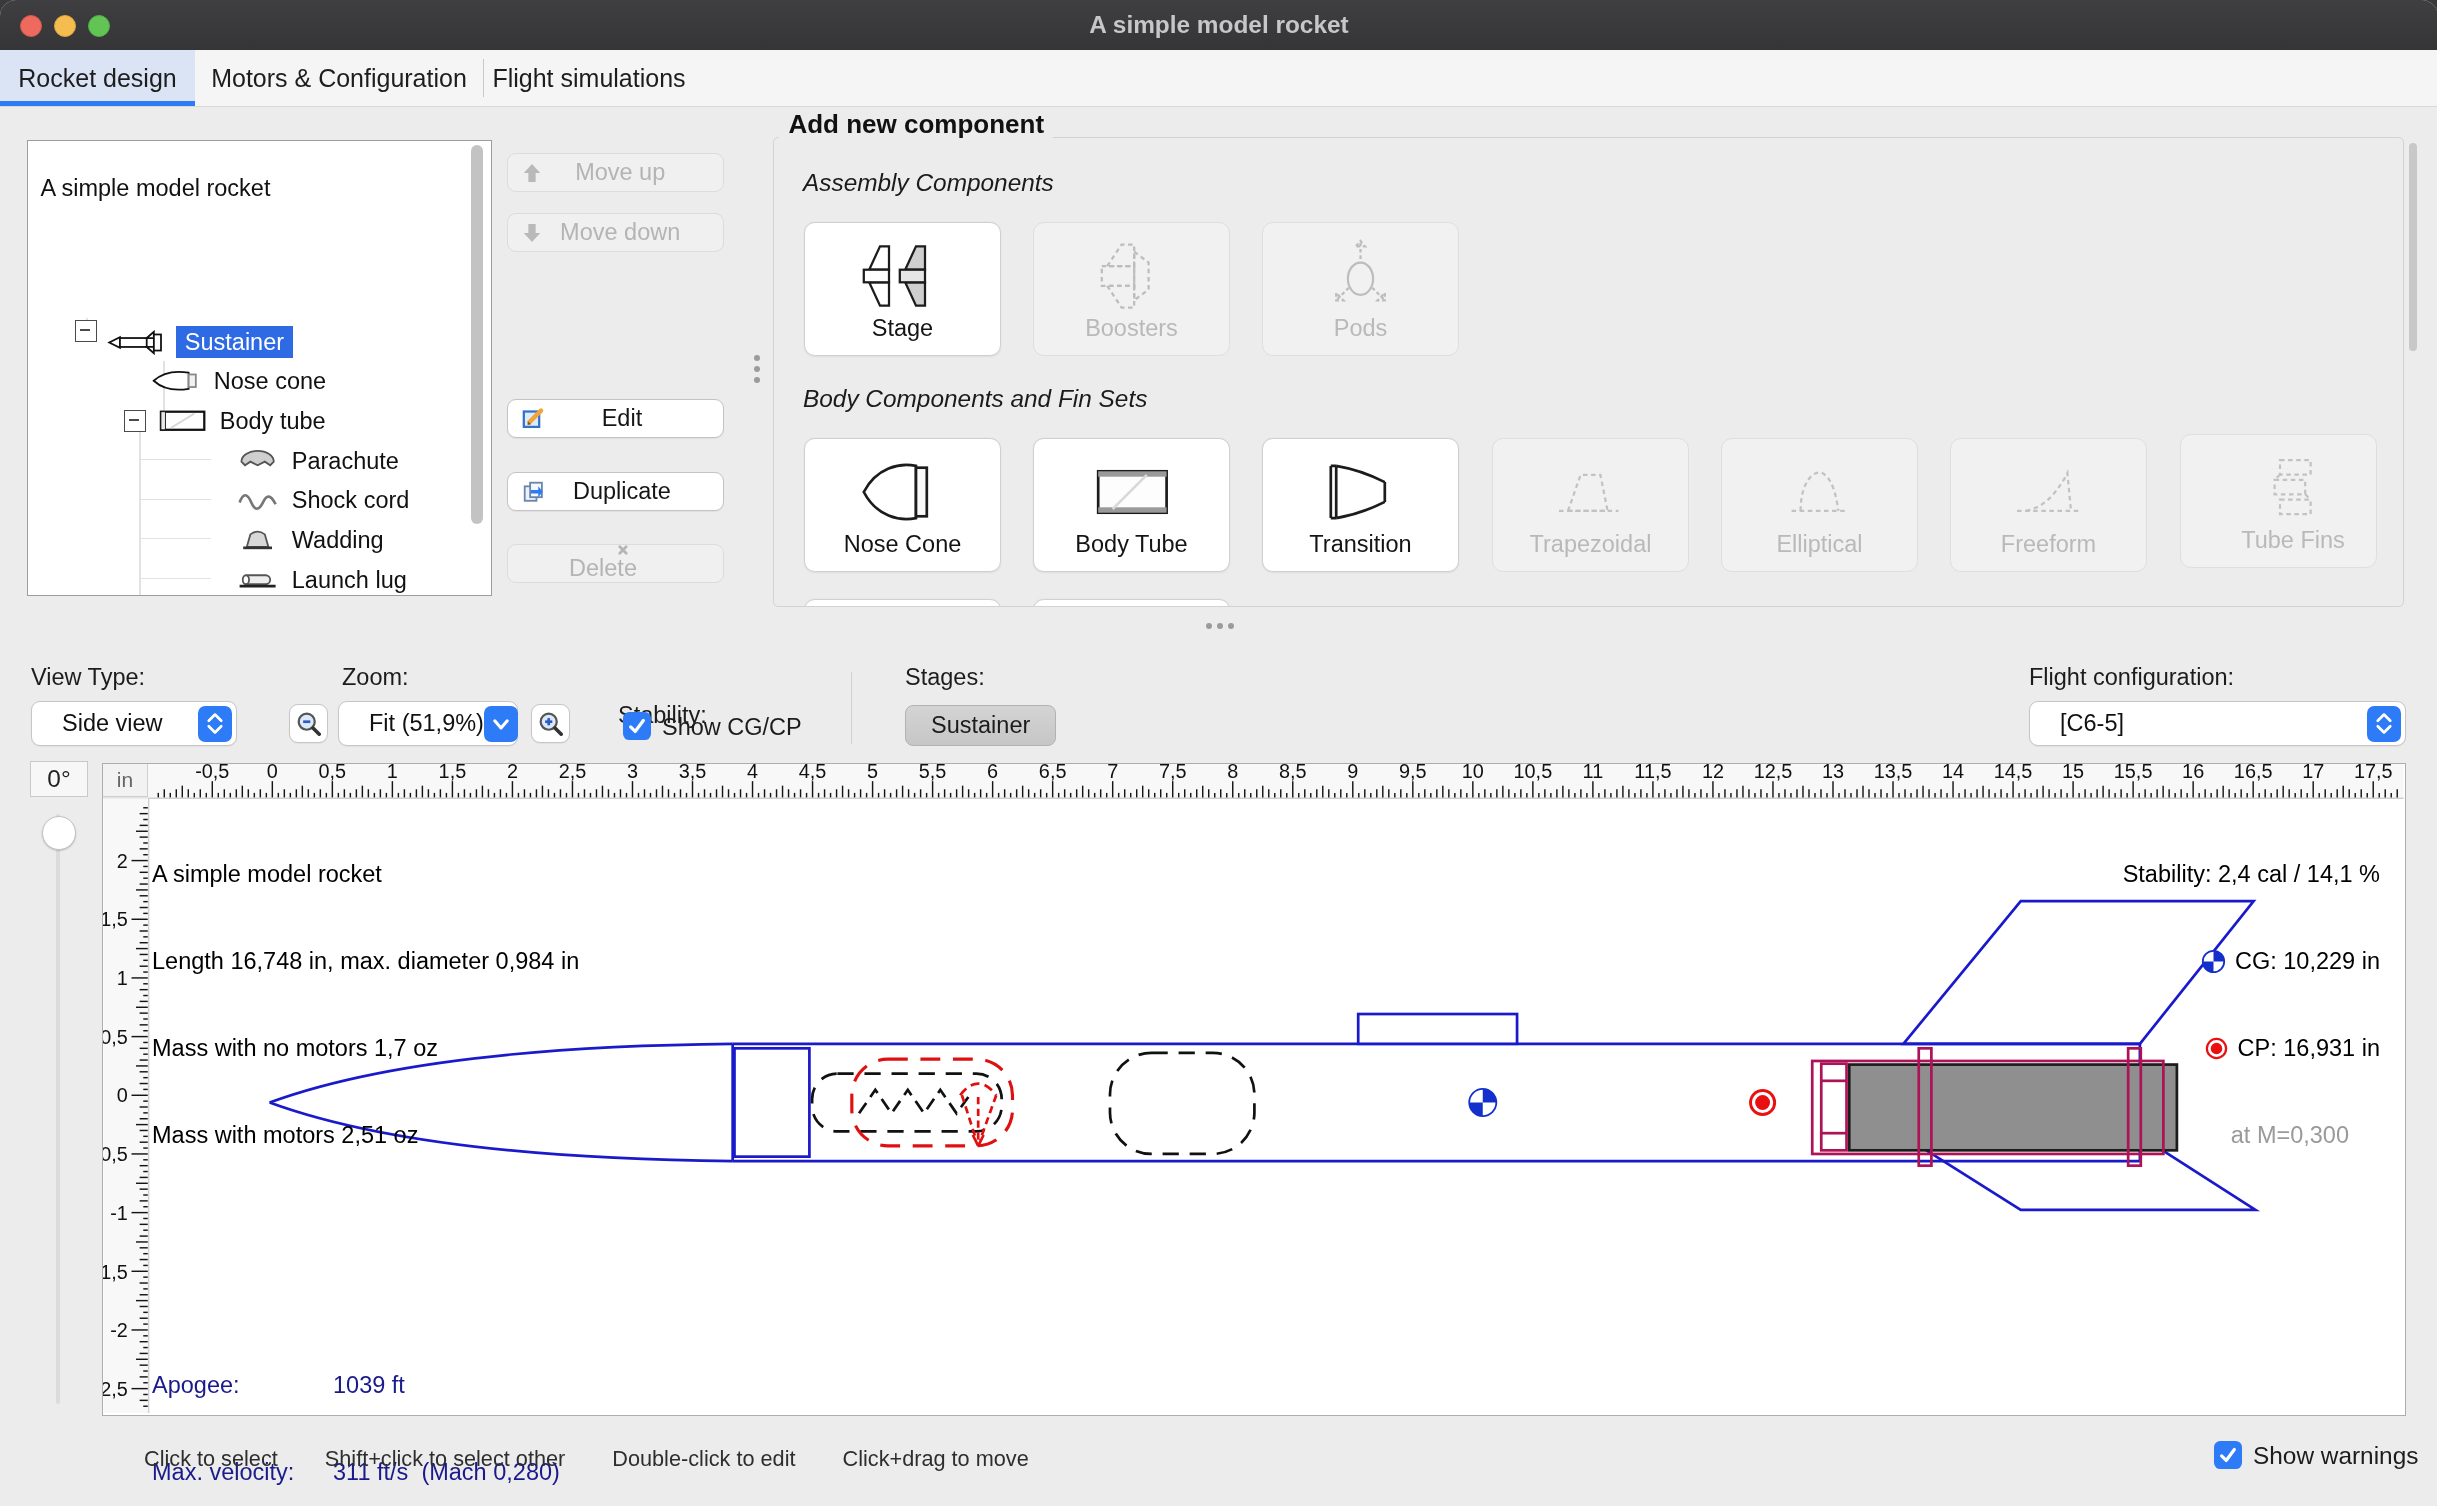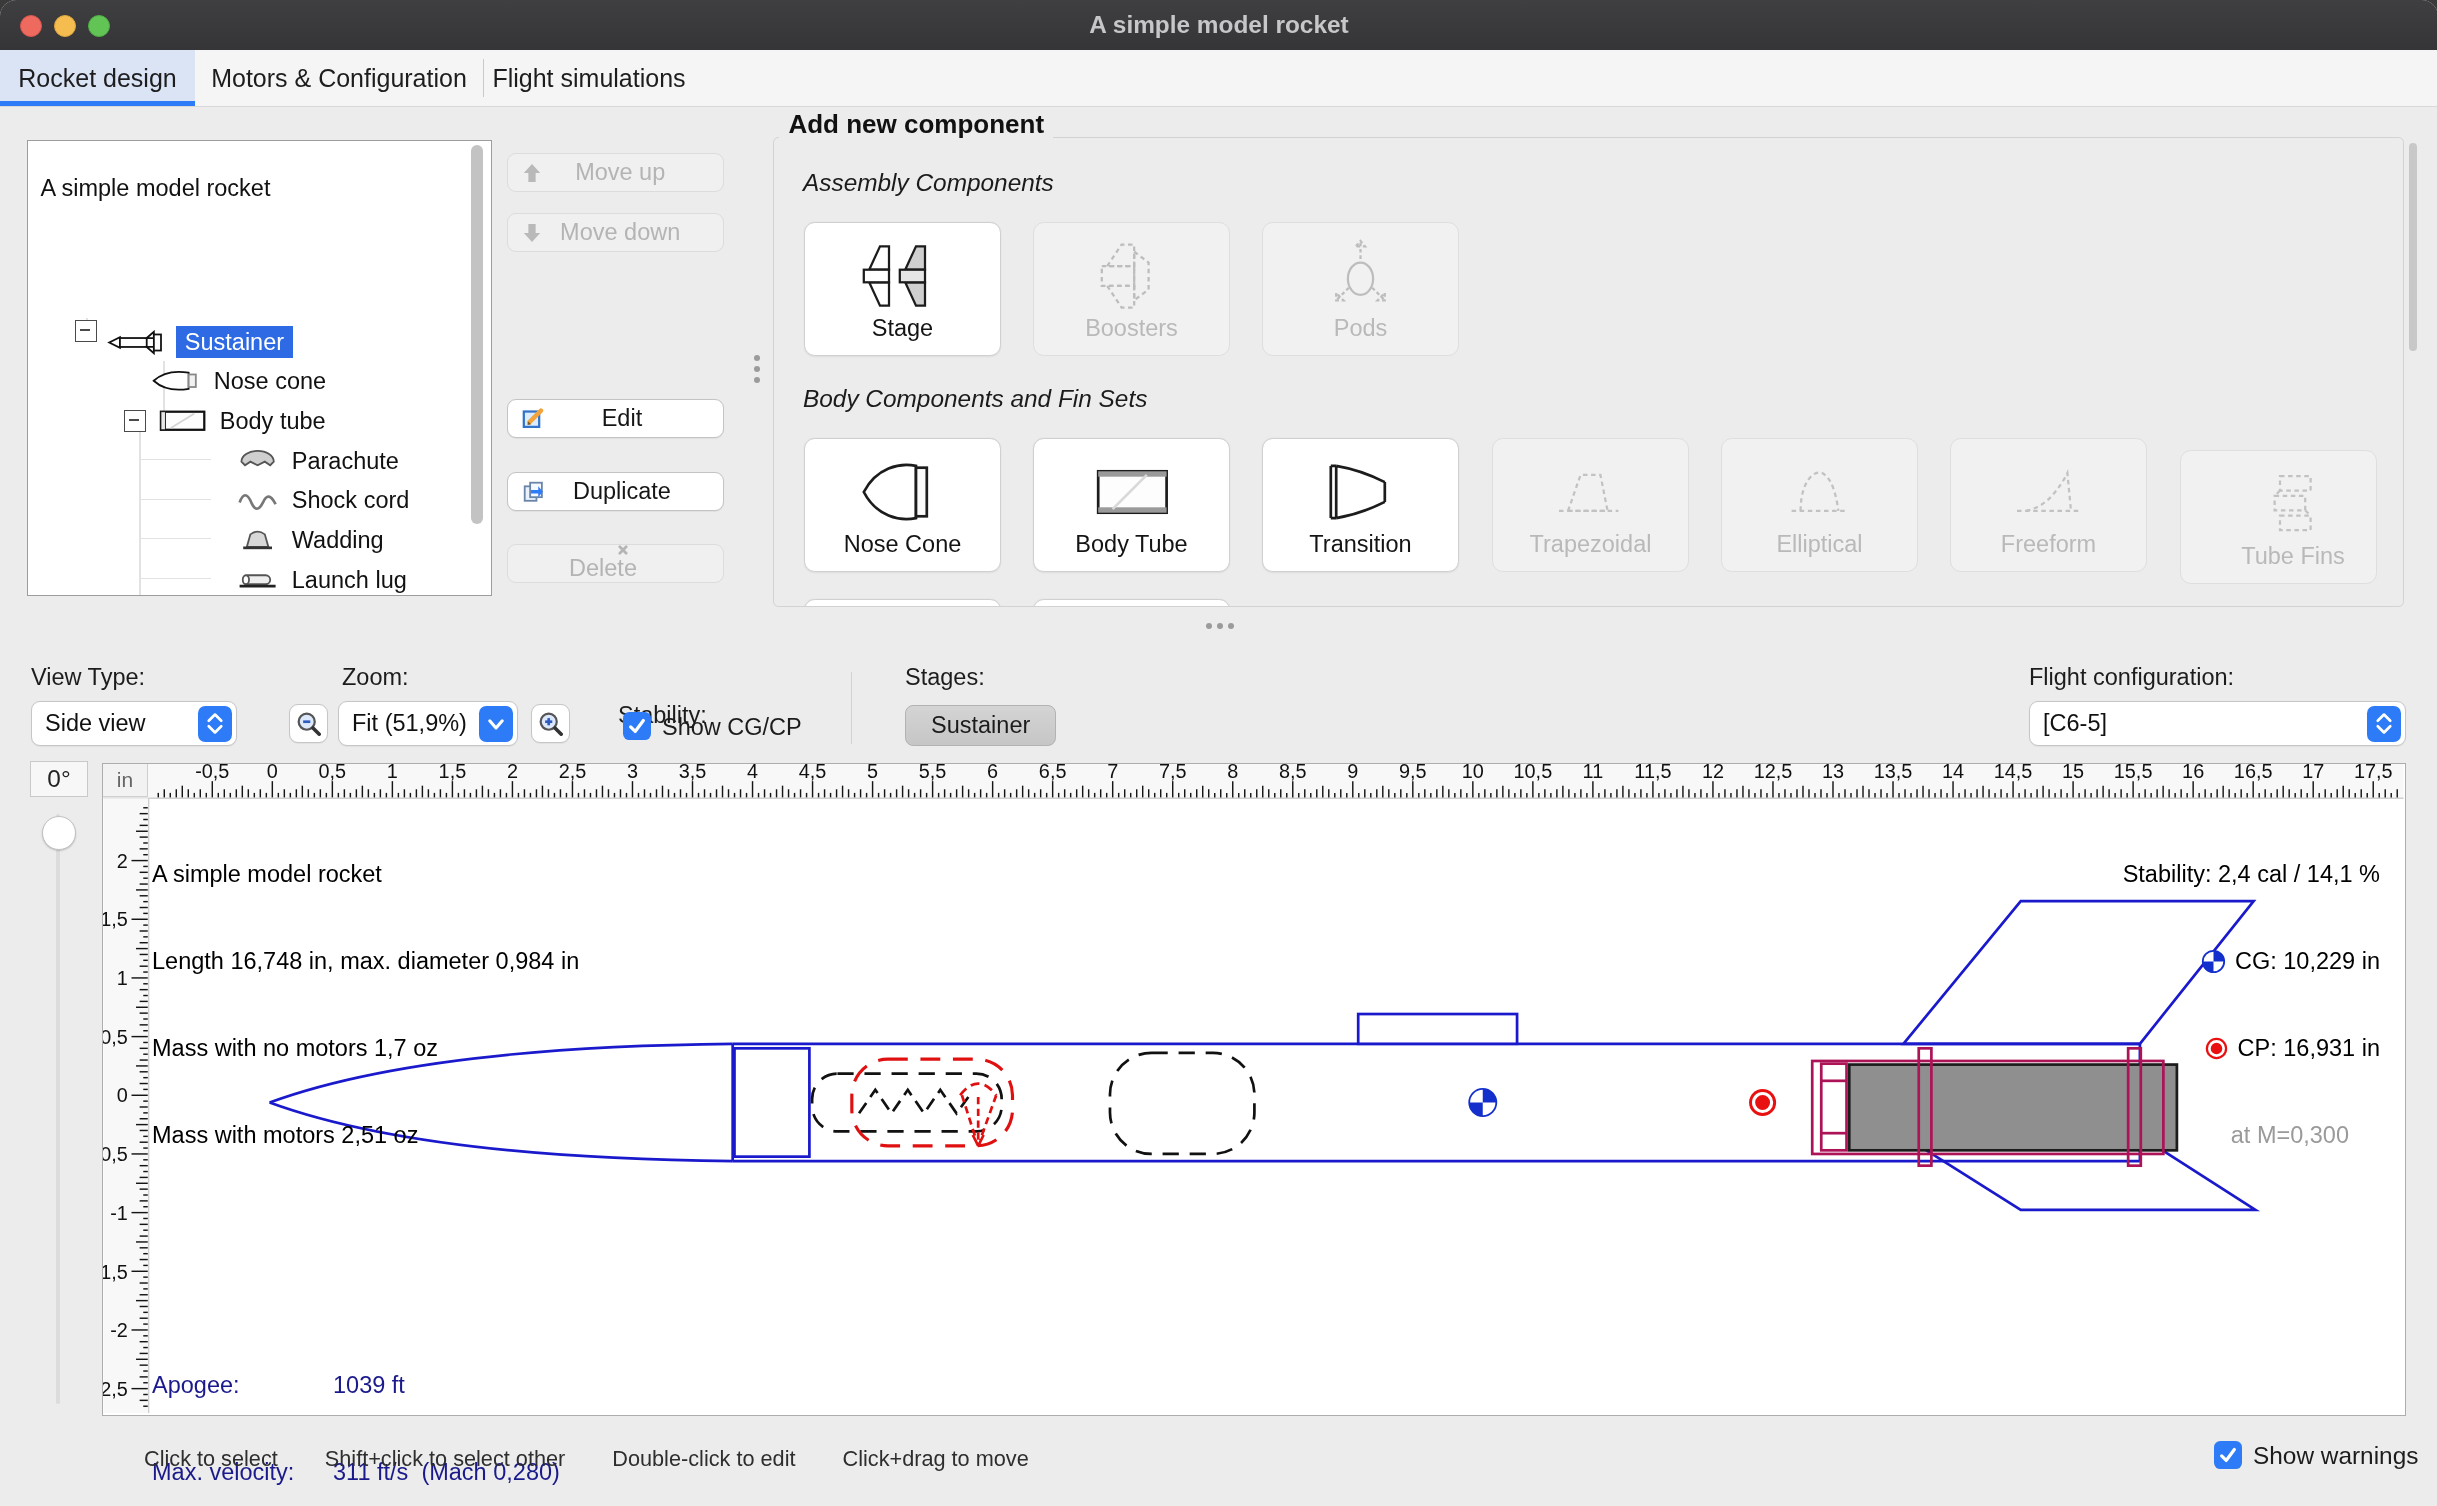--- a/index.html
+++ b/index.html
@@ -321,7 +321,7 @@
           </svg>
         <span class="clabel">Freeform</span>
       </div>
-      <div class="card off" style="left:1406px;top:312px;padding-left:29px;">
+      <div class="card off" style="left:1406px;top:296px;padding-left:29px;">
         <svg class="cicon" width="99" height="74" viewBox="0 0 110 82">
             <g stroke="#c2c2c2" stroke-width="2.5" fill="none" stroke-dasharray="5 4">
               <rect x="40" y="10" width="34" height="16"></rect>

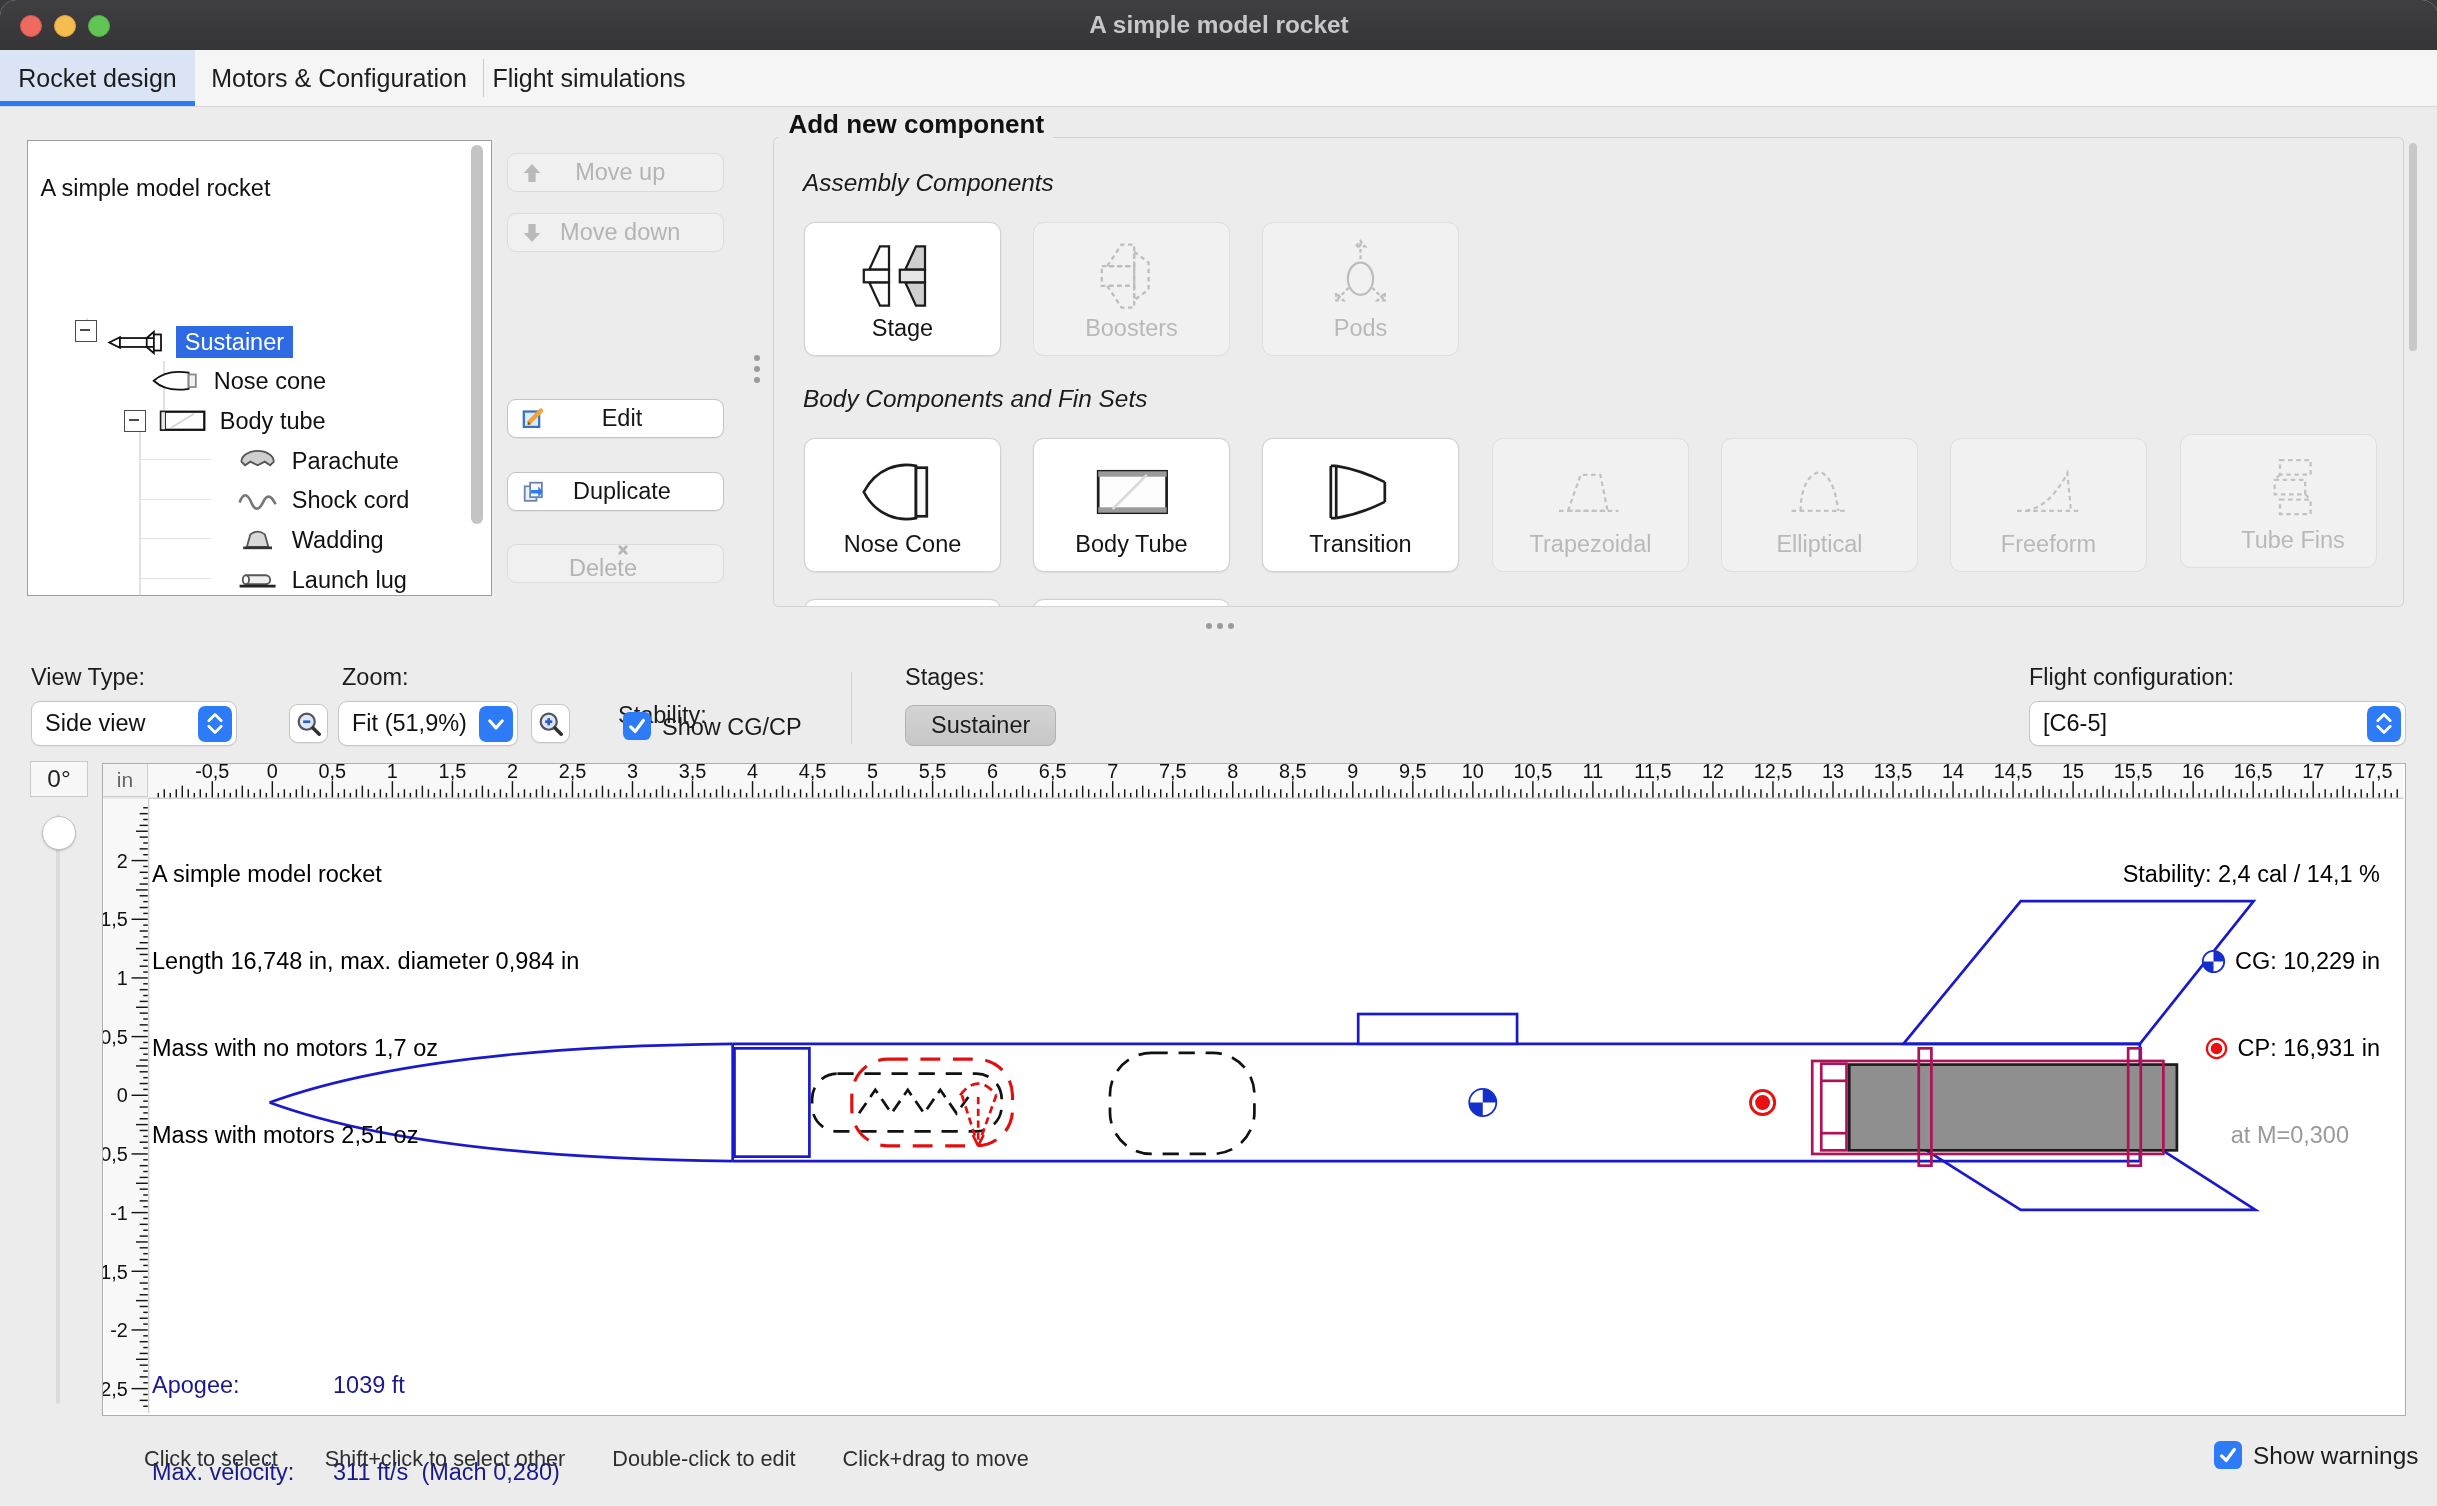--- a/index.html
+++ b/index.html
@@ -52,7 +52,7 @@
   
   .tlabel{position:absolute;font-size:23.5px;color:#1c1c1c;}
   .select{position:absolute;height:45px;background:#fff;border:0.9px solid #c6c6c6;border-radius:9px;box-sizing:border-box;display:flex;align-items:center;box-shadow:0 0.9px 0.9px rgba(0,0,0,.05);}
-  .select .val{flex:1;font-size:23.5px;color:#111;padding-left:13px;white-space:nowrap;}
+  .select .val{flex:1;font-size:23.5px;color:#111;padding-left:30px;white-space:nowrap;}
   .spincap{width:34px;height:36px;margin-right:3.6px;border-radius:7.2px;background:#2d7bf6;display:flex;align-items:center;justify-content:center;flex:none;}
   .sqbtn{position:absolute;width:39px;height:39px;background:#fff;border:0.9px solid #c6c6c6;border-radius:9px;box-sizing:border-box;display:flex;align-items:center;justify-content:center;box-shadow:0 0.9px 0.9px rgba(0,0,0,.05);}
   .checkbox{position:absolute;width:28px;height:28px;border-radius:6.3px;background:#2d7bf6;display:flex;align-items:center;justify-content:center;}

